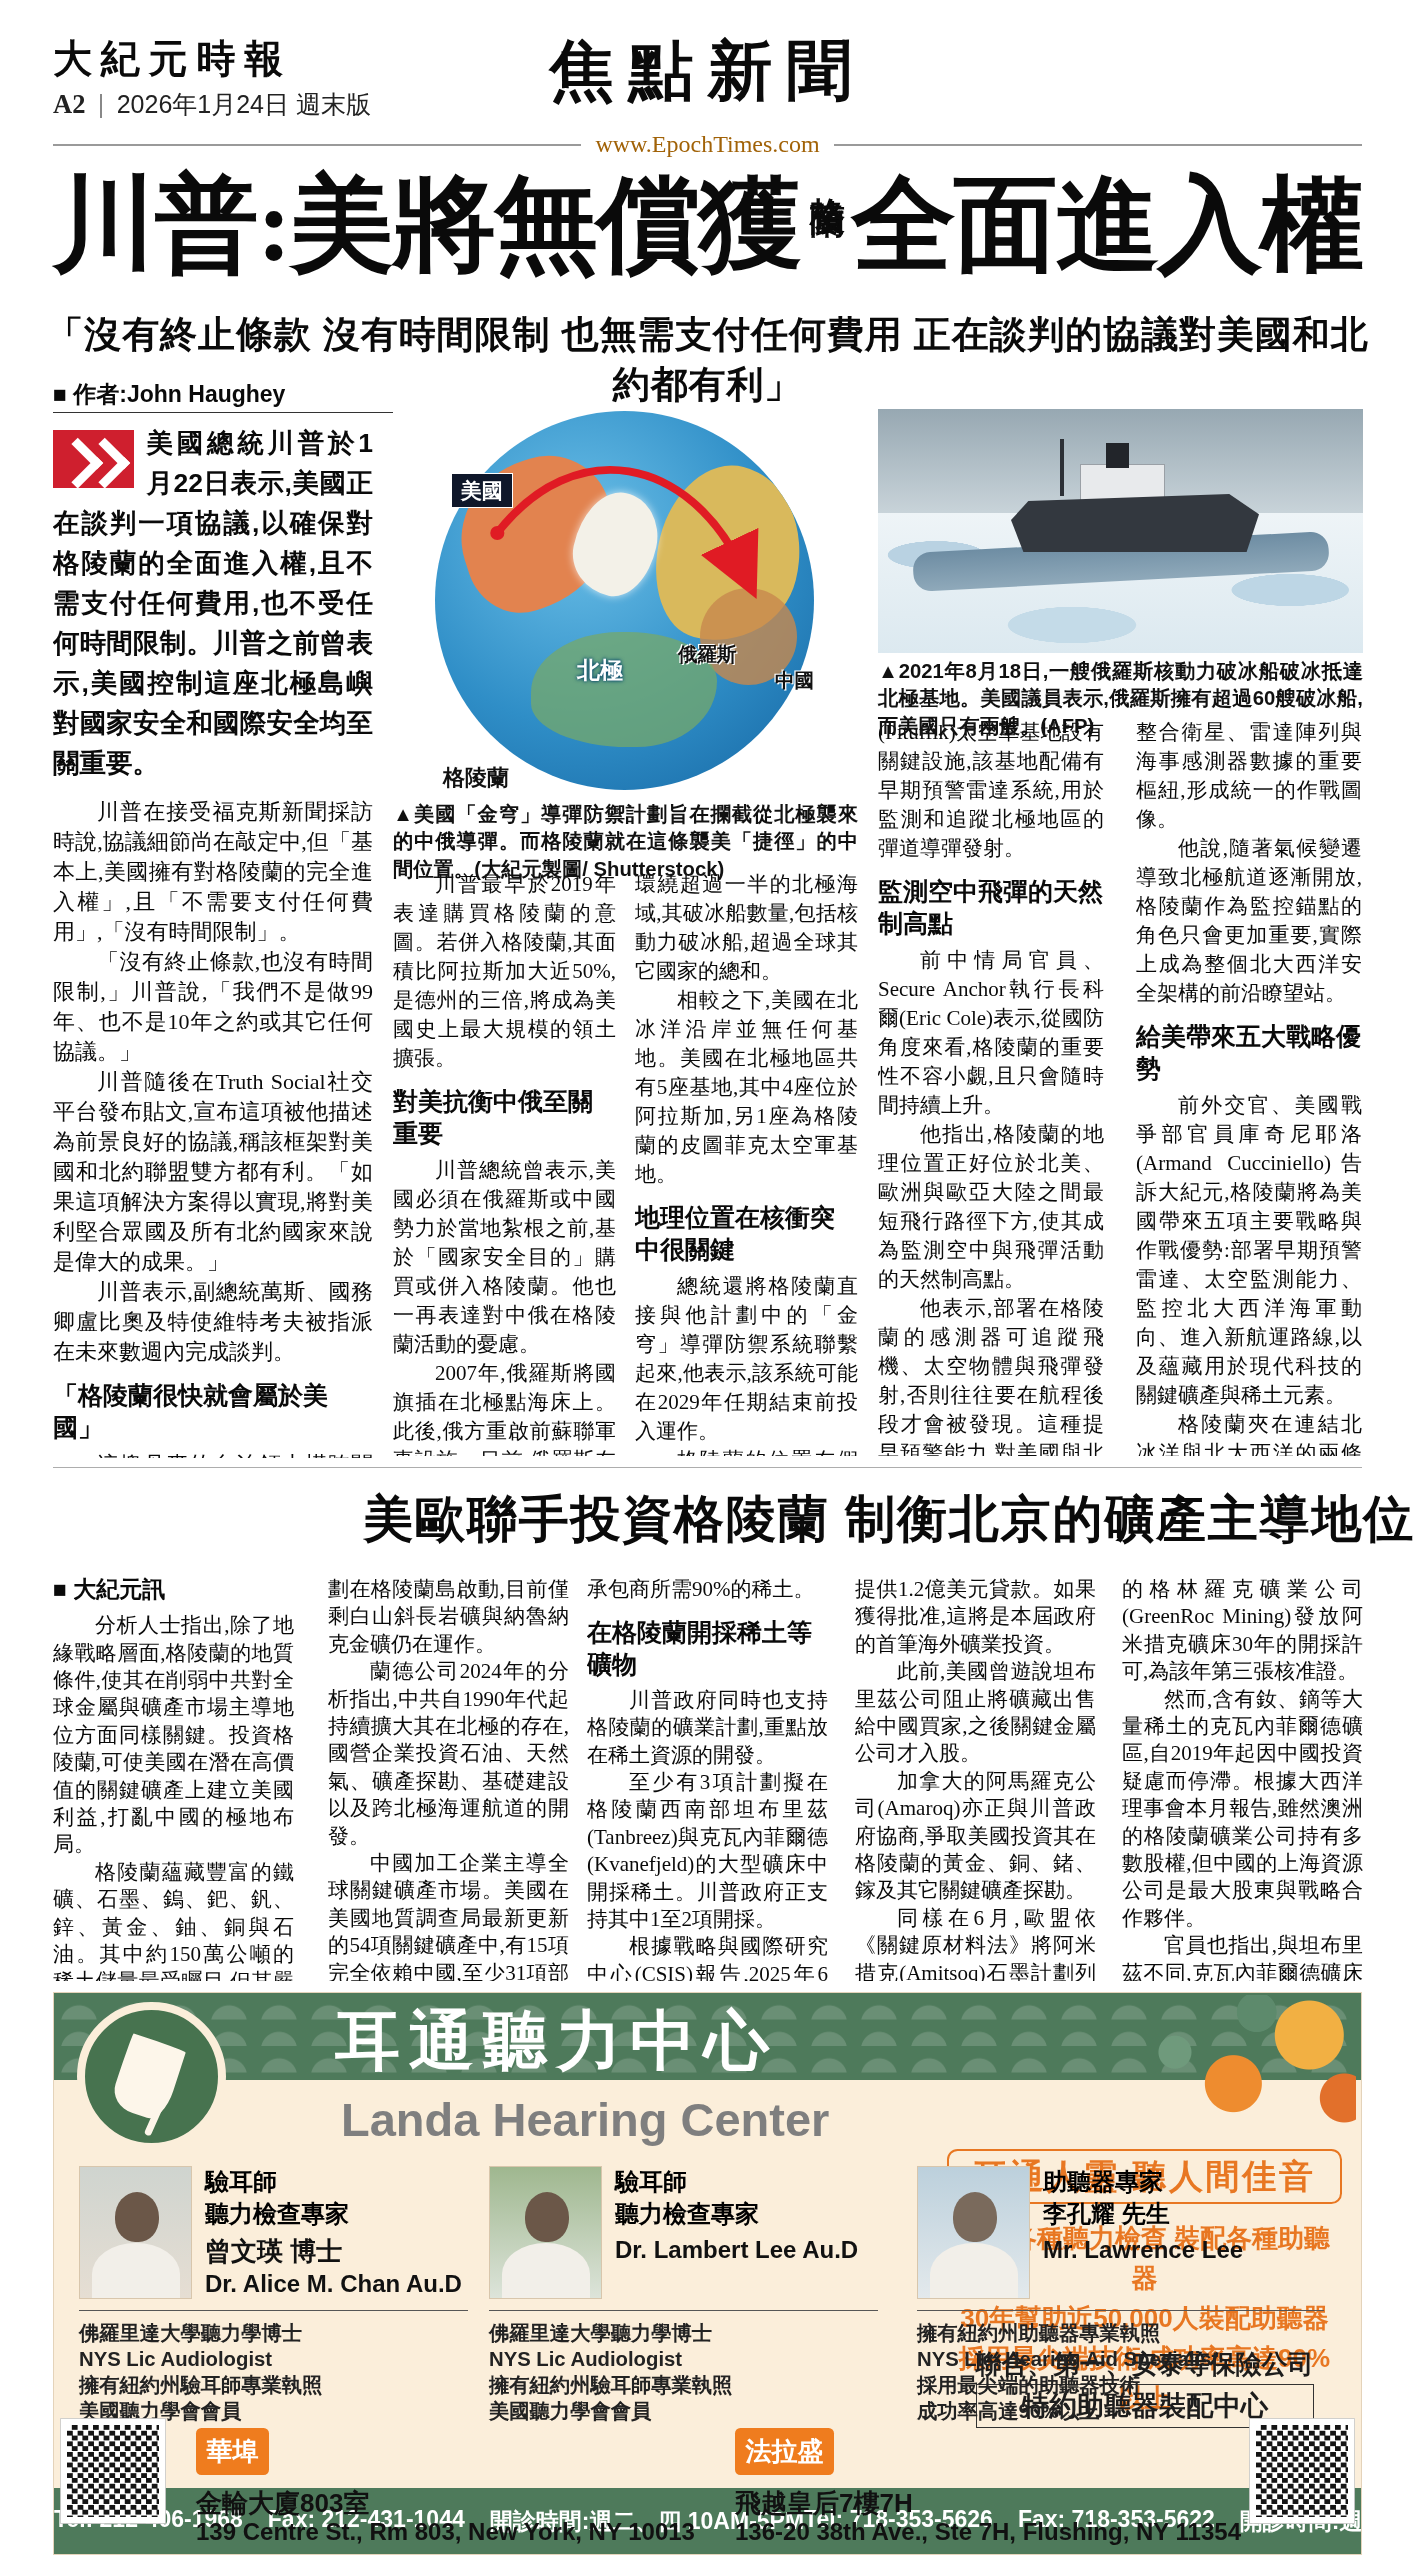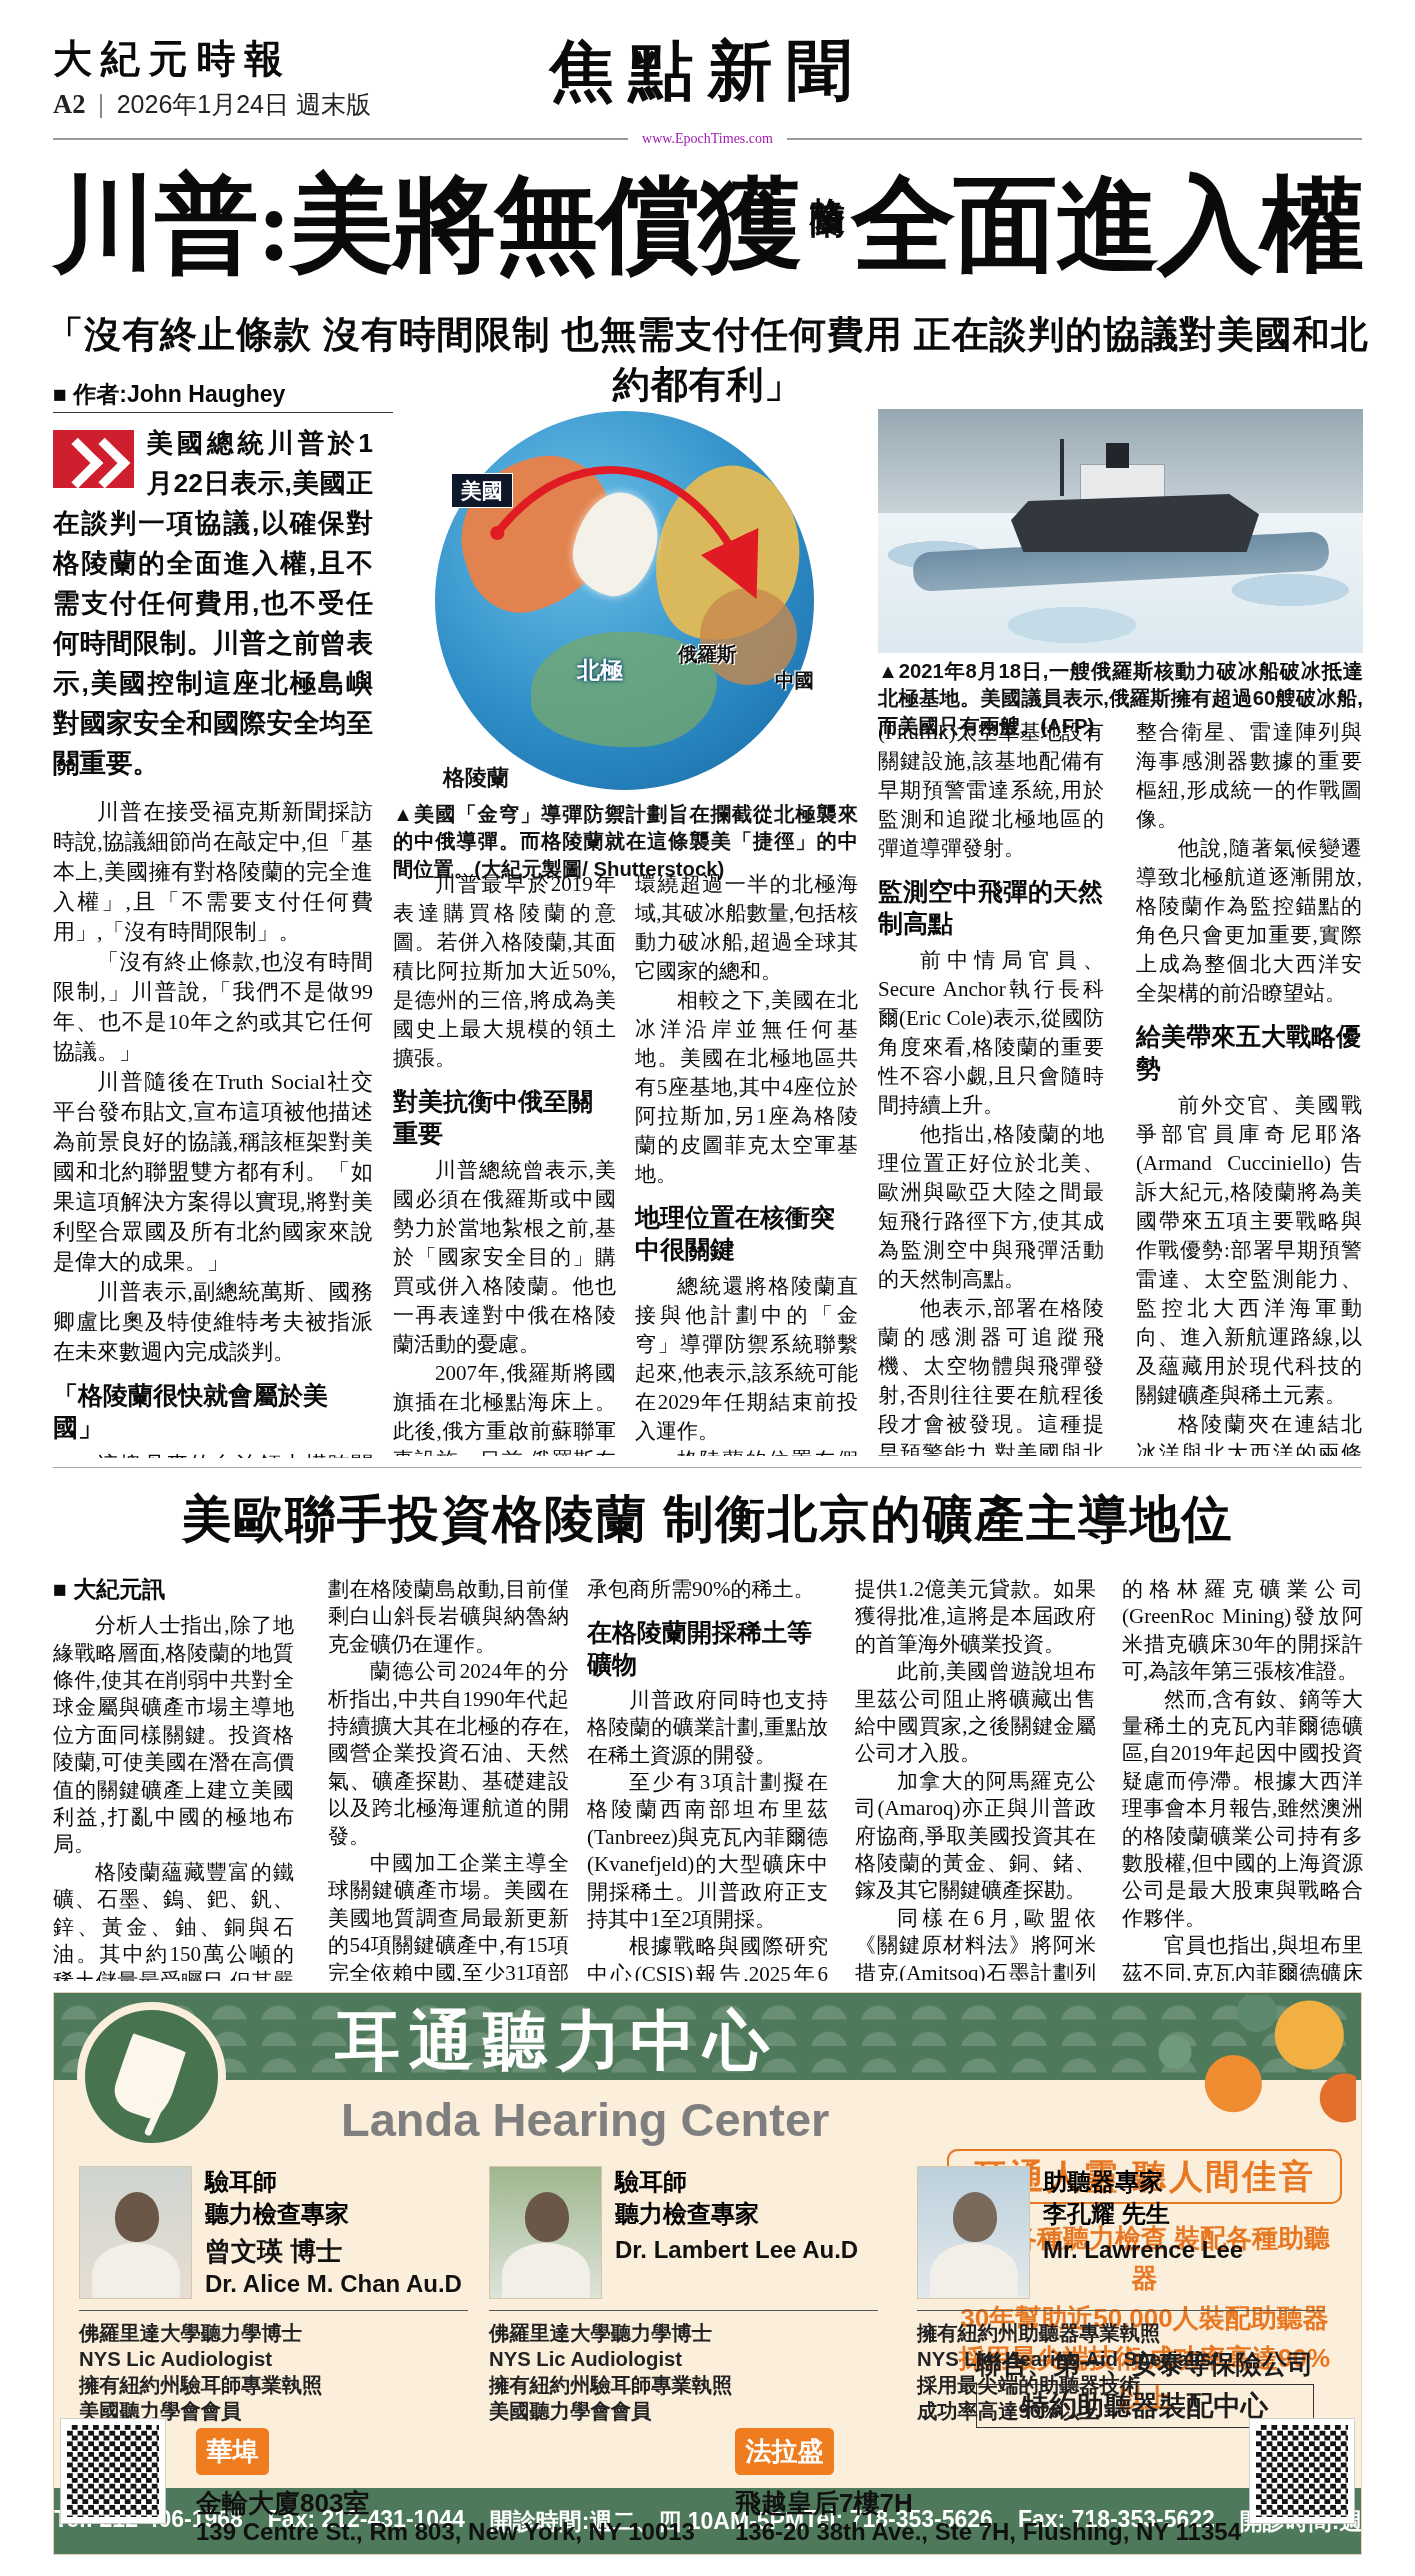--- a/index.html
+++ b/index.html
@@ -17,7 +17,7 @@
                  font-family:"Liberation Sans","DejaVu Sans",sans-serif;}
   .urlline{left:53px;top:131px;width:1309px;display:flex;align-items:center;gap:14px;}
   .urlline .rule{flex:1;border-top:2.7px solid #9a9a9a;height:0;}
-  .urlline .url{font-size:14px;color:#a21caf;}
+  .urlline .url{font-size:24px;color:#a16207;}
 
   
   .headline{left:35px;top:170px;width:1345px;display:flex;align-items:flex-start;justify-content:center;}

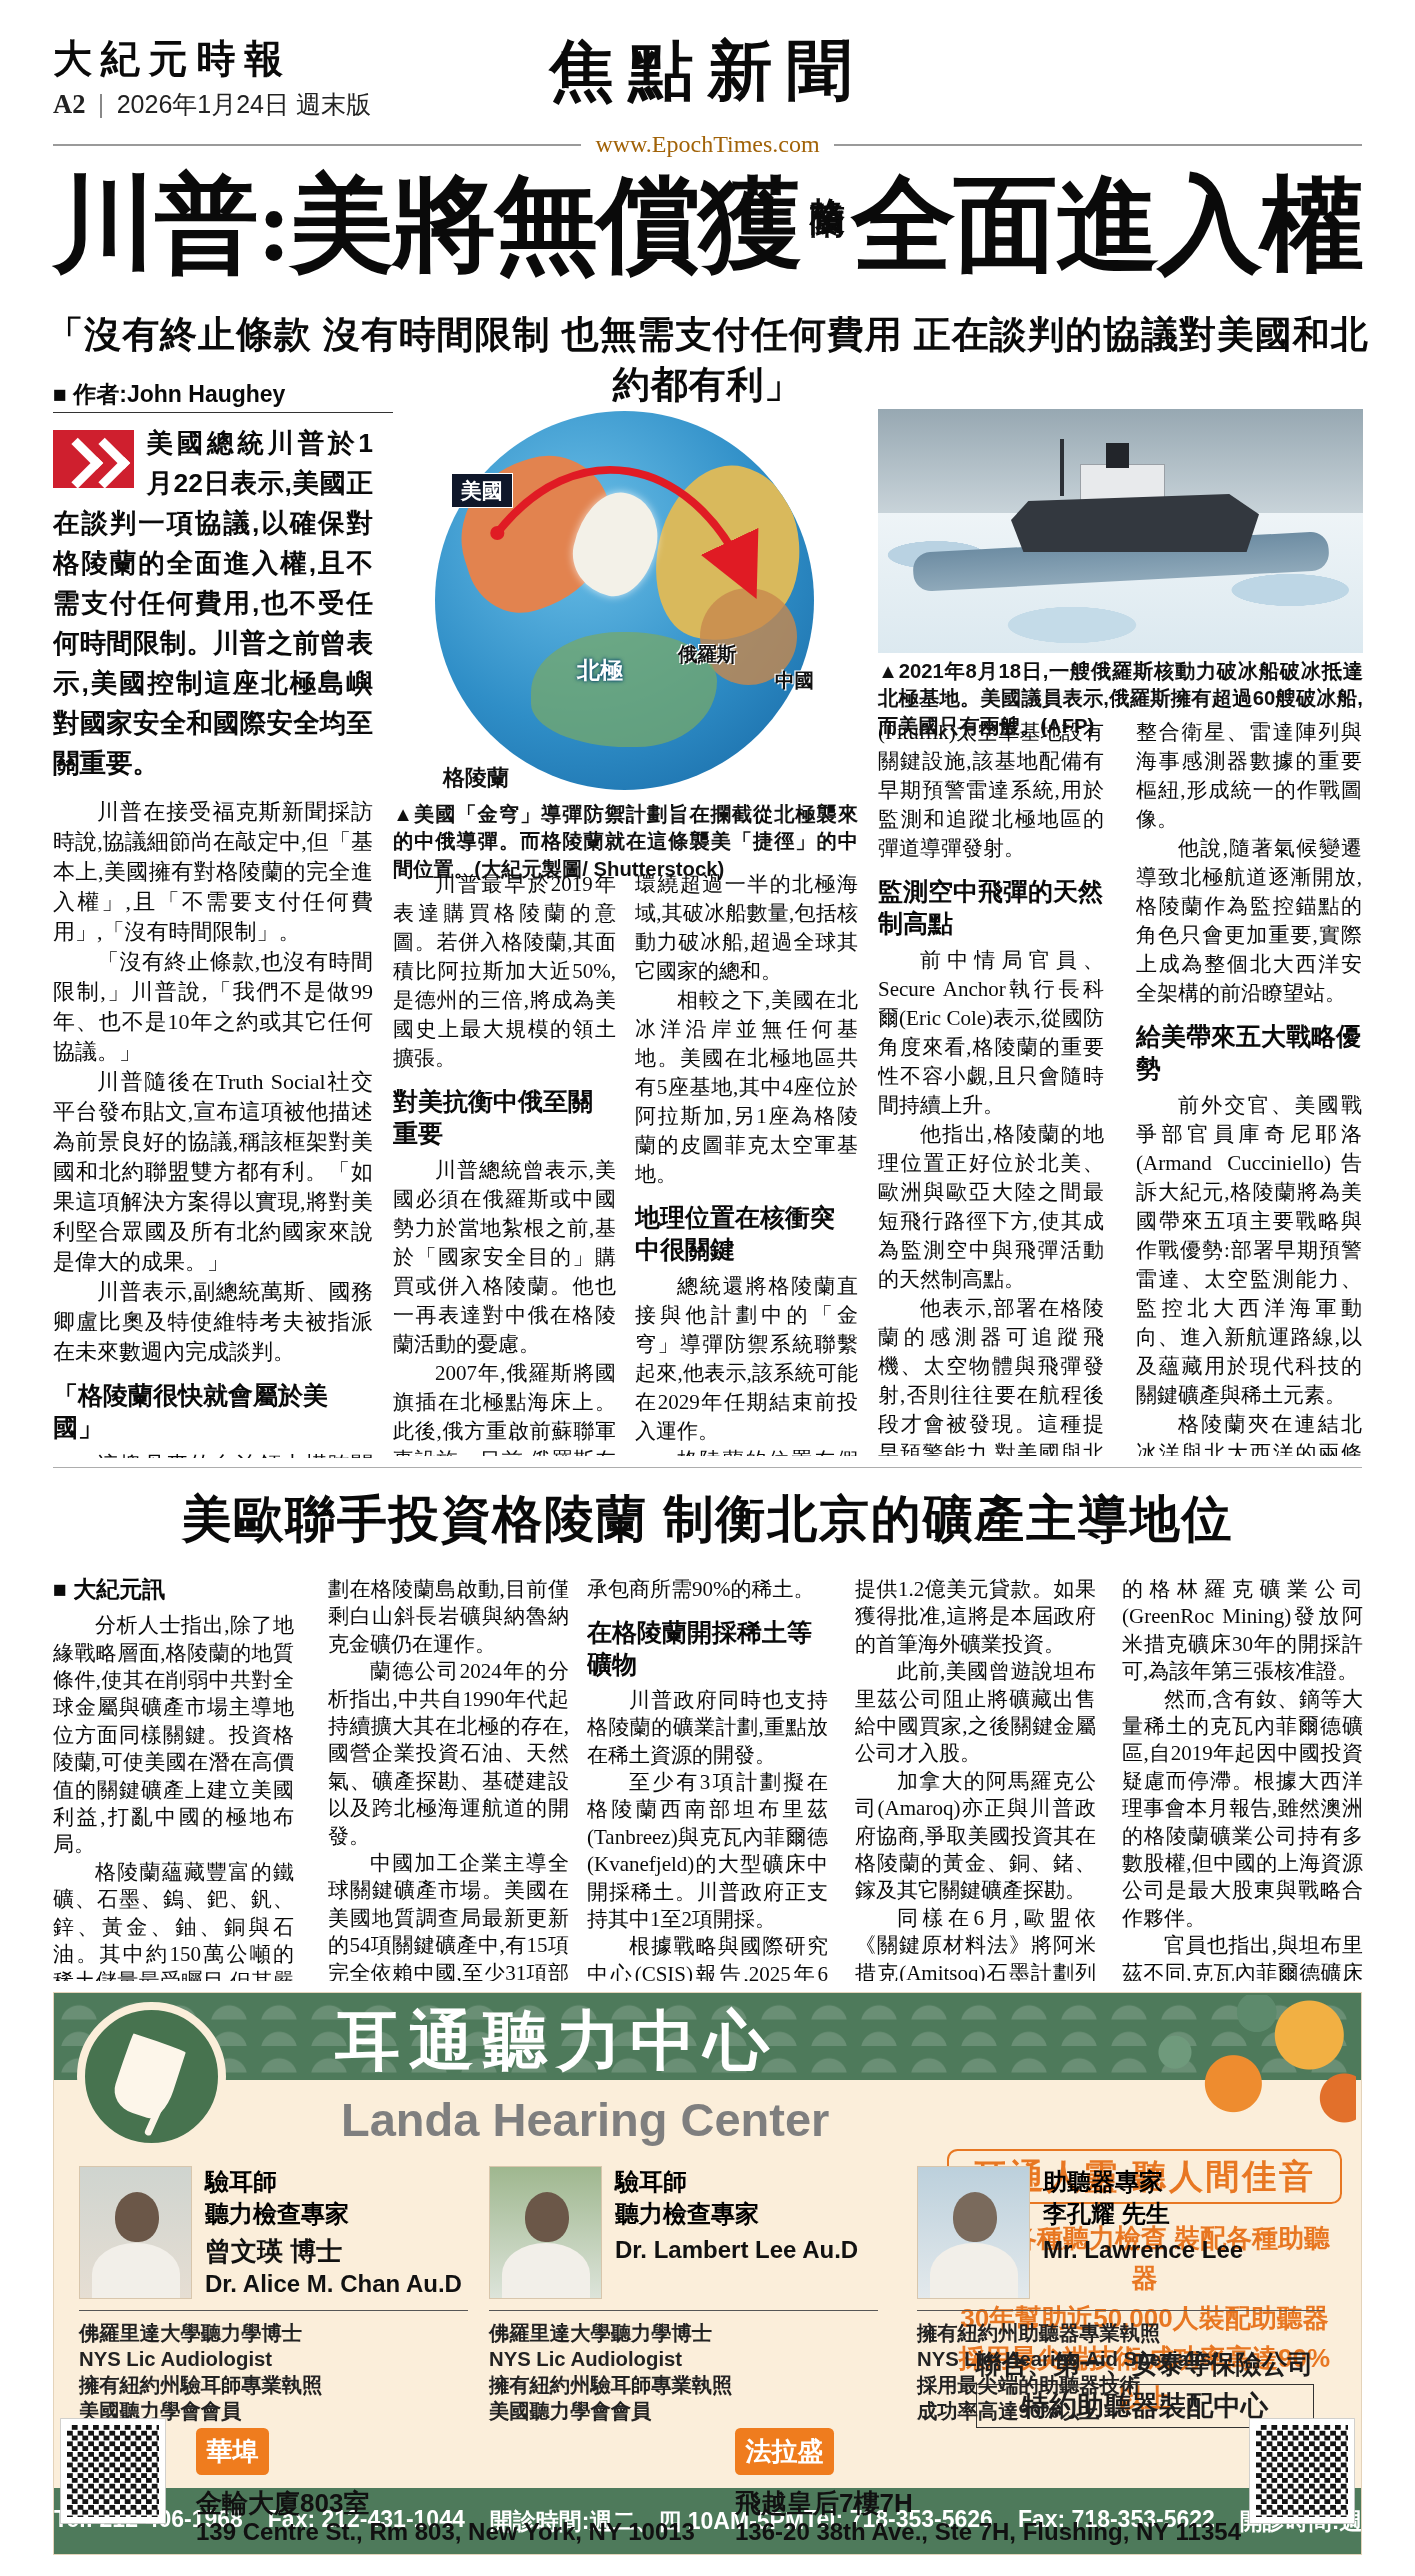--- a/index.html
+++ b/index.html
@@ -89,7 +89,7 @@
 
   
   .divider{left:53px;top:1467px;width:1309px;border-top:1.8px solid #adadad;height:0;}
-  .a2-head{left:0;top:1486px;width:1415px;text-align:center;font-size:50px;font-weight:900;letter-spacing:1.8px;
+  .a2-head{left:0;top:1486px;width:1415px;text-align:right;font-size:50px;font-weight:900;letter-spacing:1.8px;
            font-family:"Liberation Sans","DejaVu Sans",sans-serif;}
   .a2col{top:1576px;width:241px;height:405px;font-size:21px;line-height:27.4px;}
   .a2c1{left:53px;}  .a2c2{left:328px;} .a2c3{left:587px;} .a2c4{left:855px;} .a2c5{left:1122px;}

